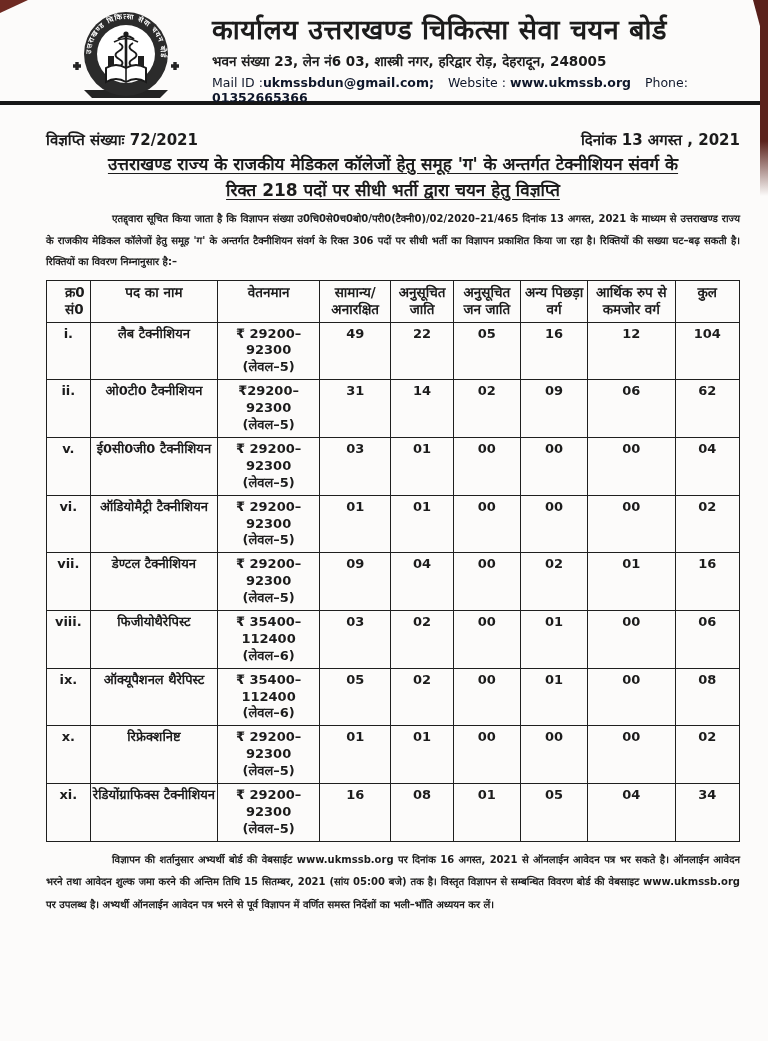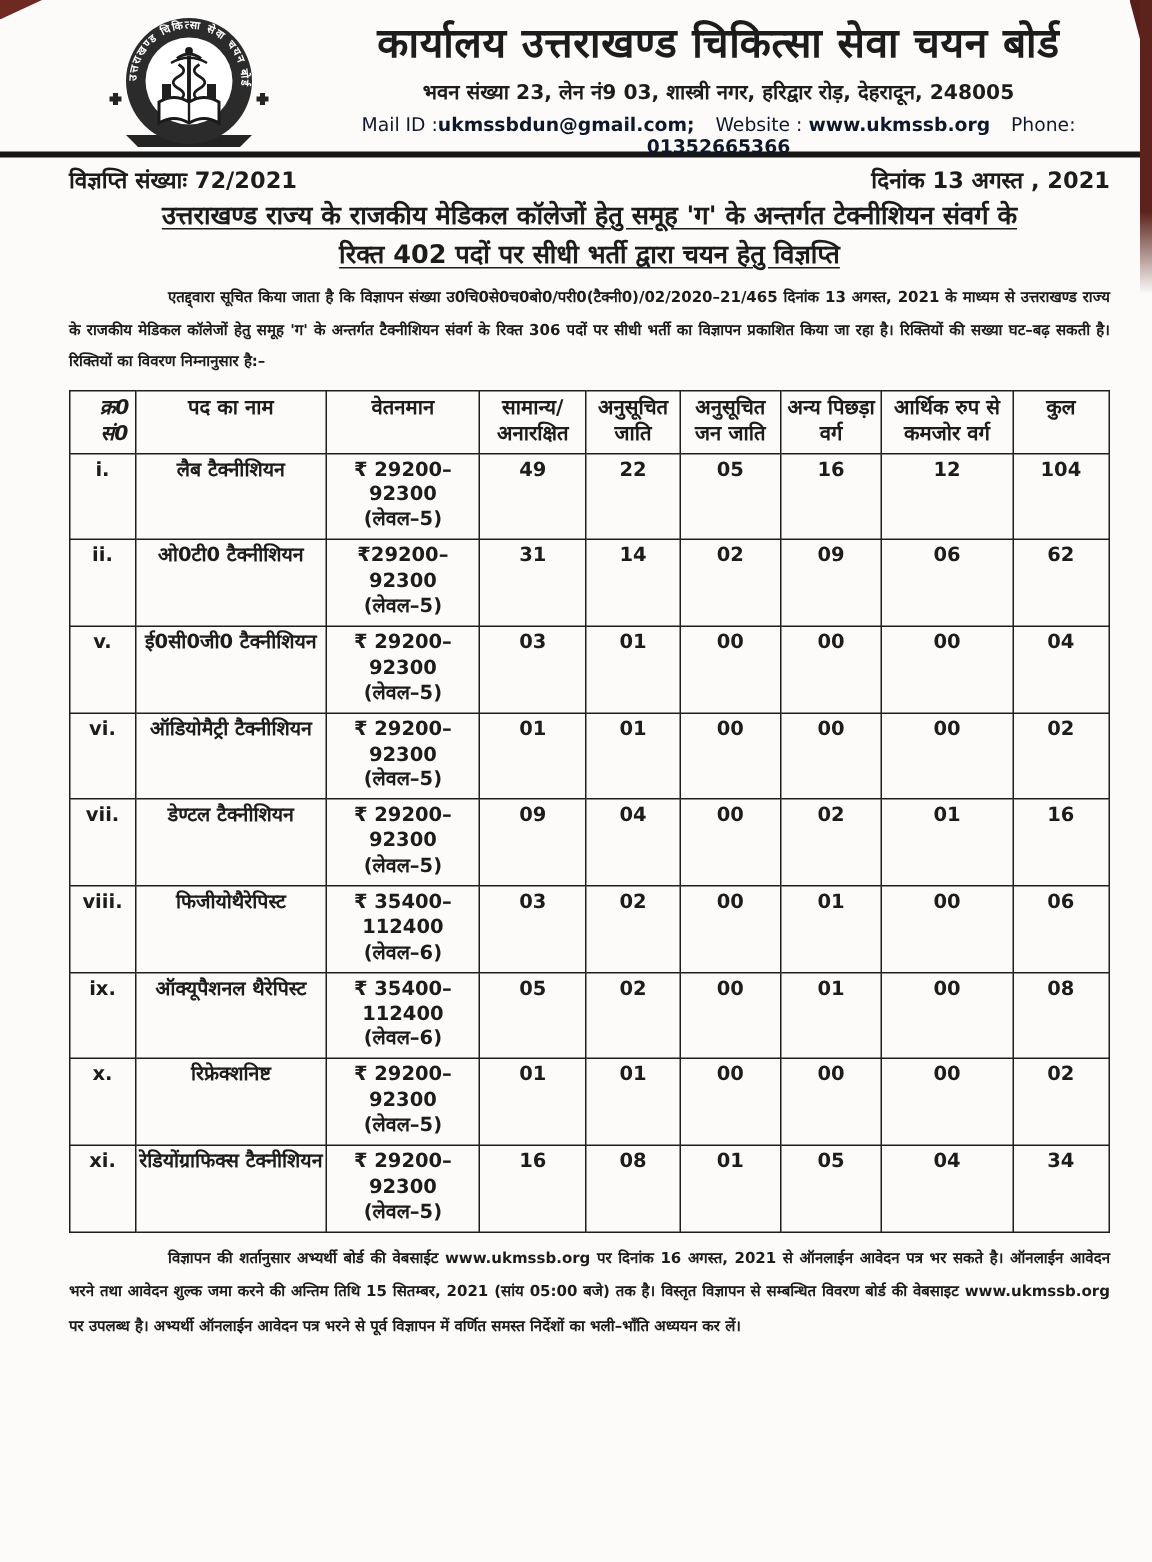--- a/index.html
+++ b/index.html
@@ -23,7 +23,7 @@
   
   .header{position:relative;height:101px;}
   .logo{position:absolute;left:56px;top:8px;}
-  .header-text{position:absolute;left:228px;right:38px;top:14px;text-align:center;}
+  .header-text{position:absolute;left:212px;right:38px;top:14px;text-align:left;}
   .org-name{font-size:27px;font-weight:700;letter-spacing:.5px;line-height:1.2;}
   .address{font-size:13.5px;font-weight:600;margin-top:6px;}
   .mailline{font-size:12.5px;margin-top:5px;color:#0f172a;}

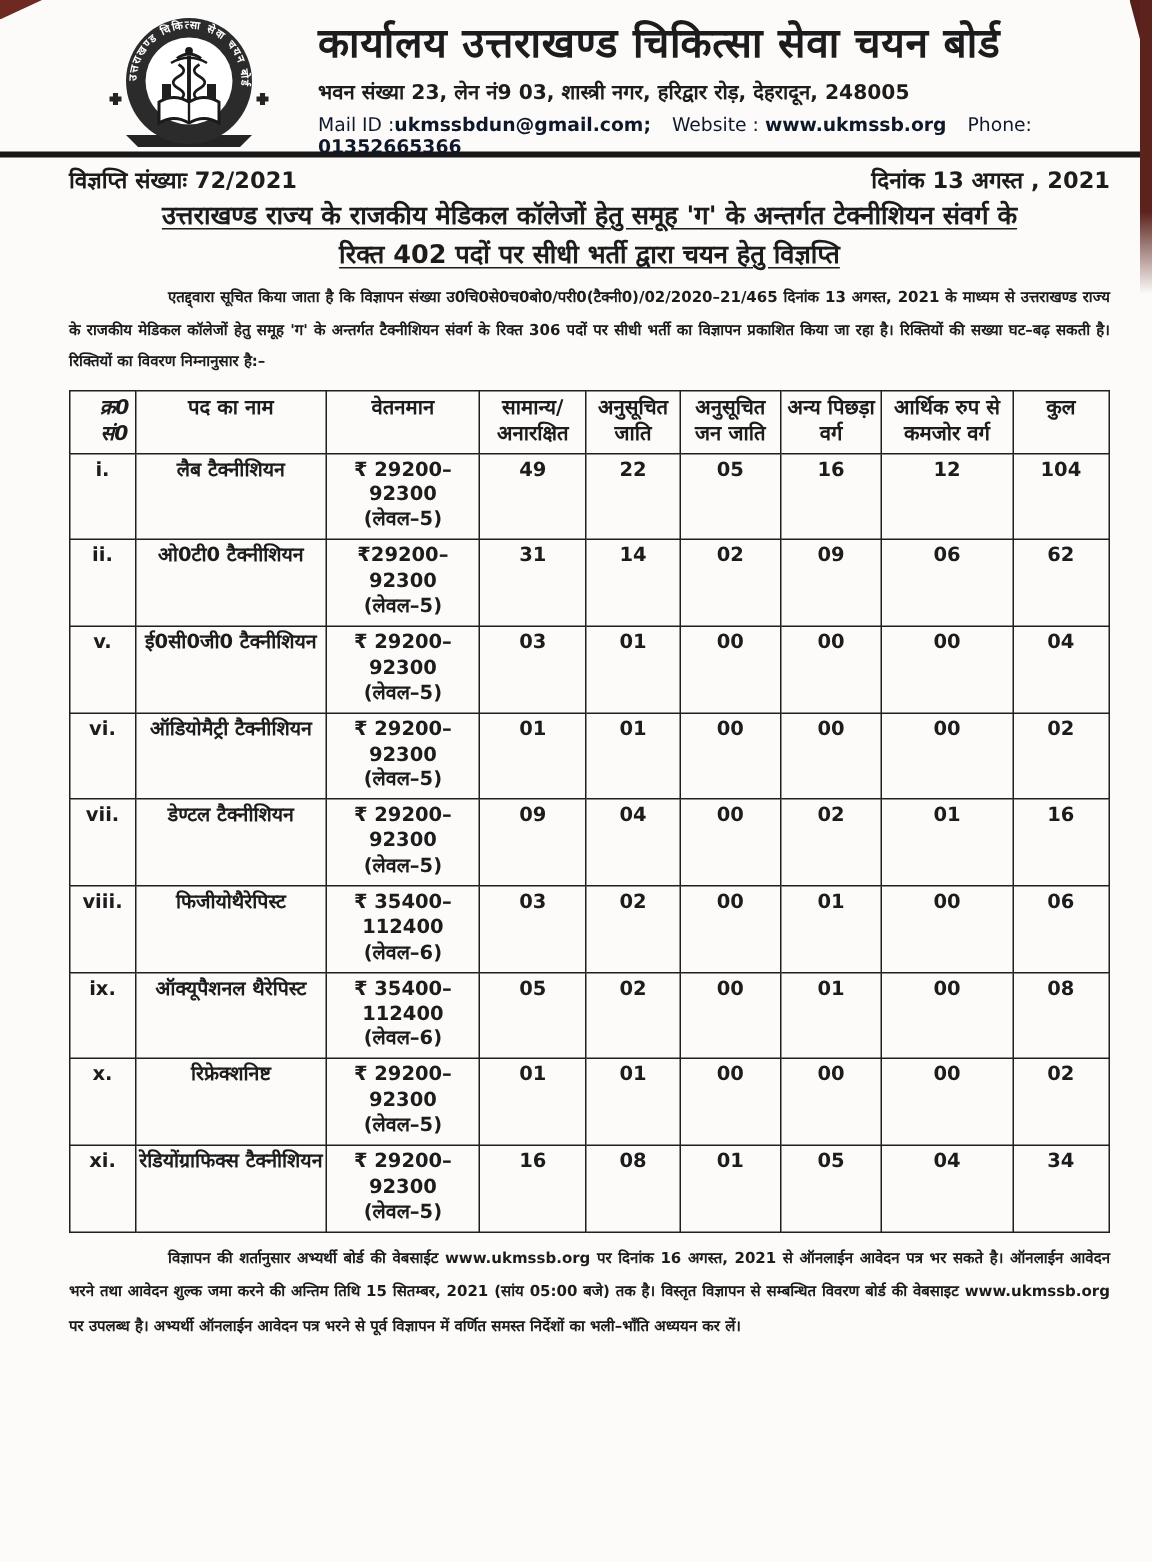--- a/index.html
+++ b/index.html
@@ -96,7 +96,7 @@
 
     <div class="header-text">
       <div class="org-name">कार्यालय उत्तराखण्ड चिकित्सा सेवा चयन बोर्ड</div>
-      <div class="address">भवन संख्या 23, लेन नं9 03, शास्त्री नगर, हरिद्वार रोड़, देहरादून, 248005</div>
+      <div class="address">भवन संख्या 23, लेन नं6 03, शास्त्री नगर, हरिद्वार रोड़, देहरादून, 248005</div>
       <div class="mailline">
         <span>Mail ID :</span><b>ukmssbdun@gmail.com;</b><span class="gap"></span>
         <span>Website :</span> <b>www.ukmssb.org</b><span class="gap"></span>

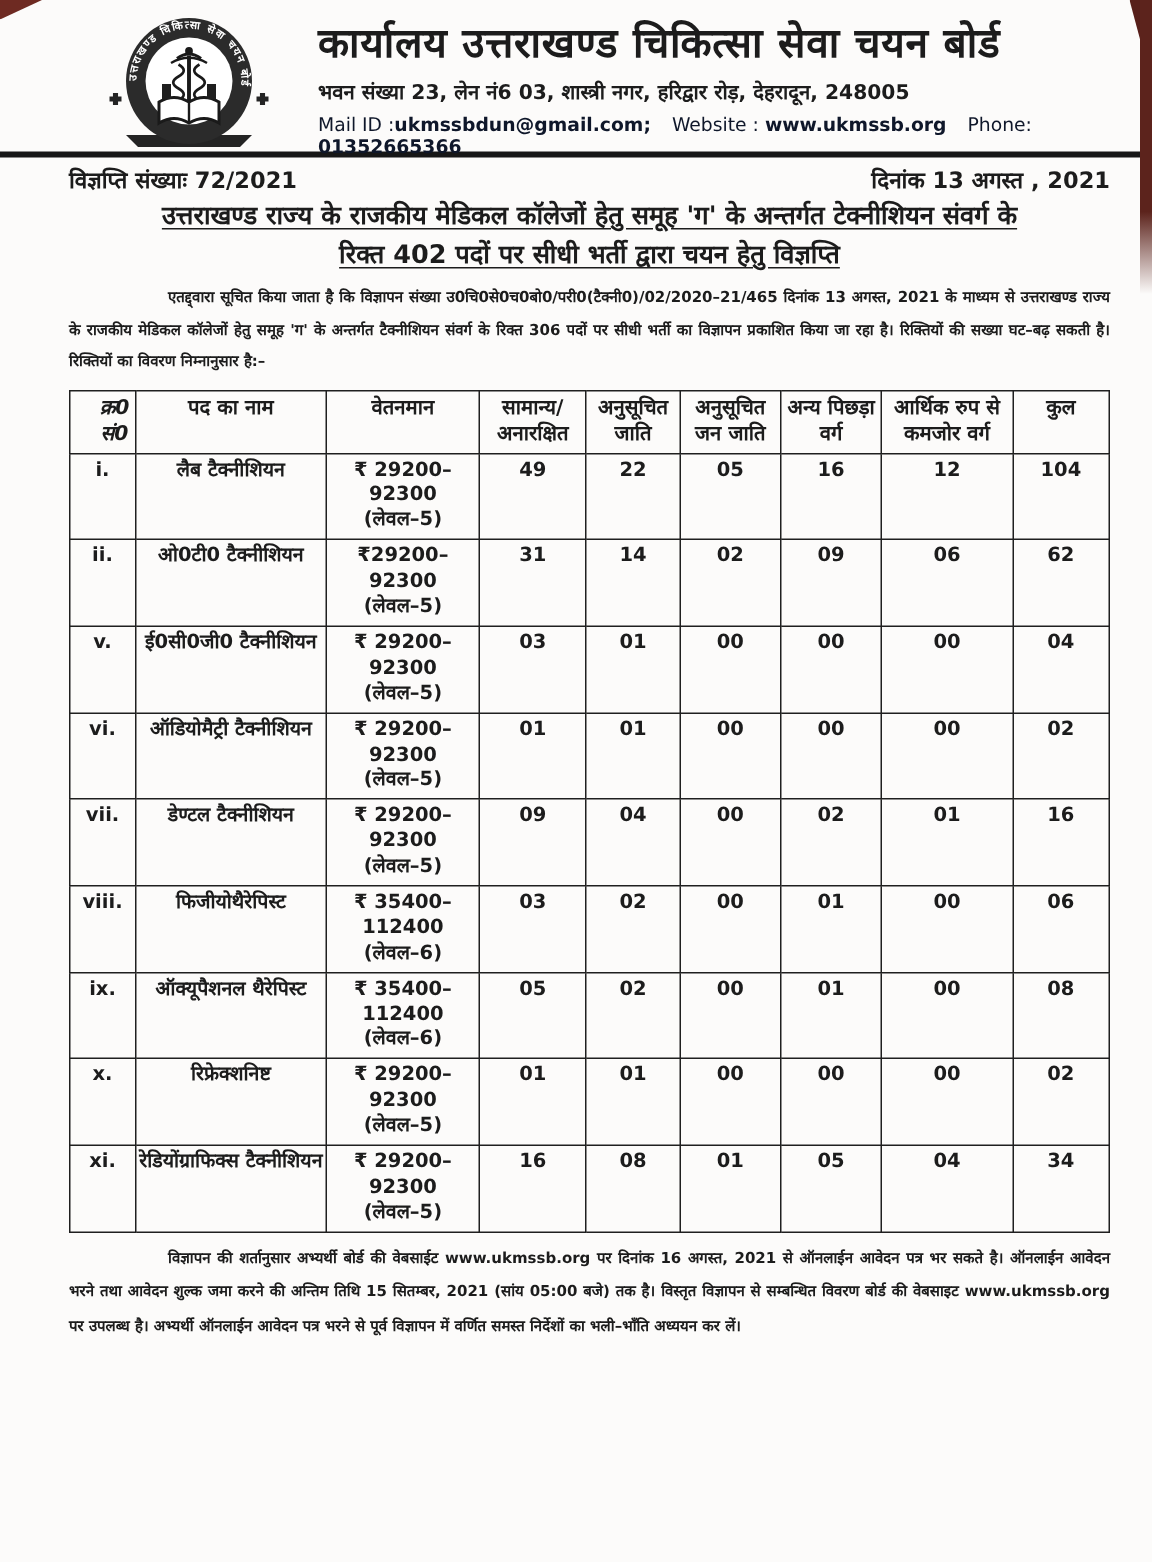--- a/index.html
+++ b/index.html
@@ -34,7 +34,7 @@
   
   .content{padding:4px 28px 0 46px;}
   .notif-row{display:flex;justify-content:space-between;font-size:15px;
-    font-weight:700;margin-top:0;}
+    font-weight:700;margin-top:20px;}
   .doc-title{ text-align:center;font-size:17px;font-weight:700;line-height:26px;
     margin-top:2px;}
   .doc-title span{text-decoration:underline;text-underline-offset:3px;}

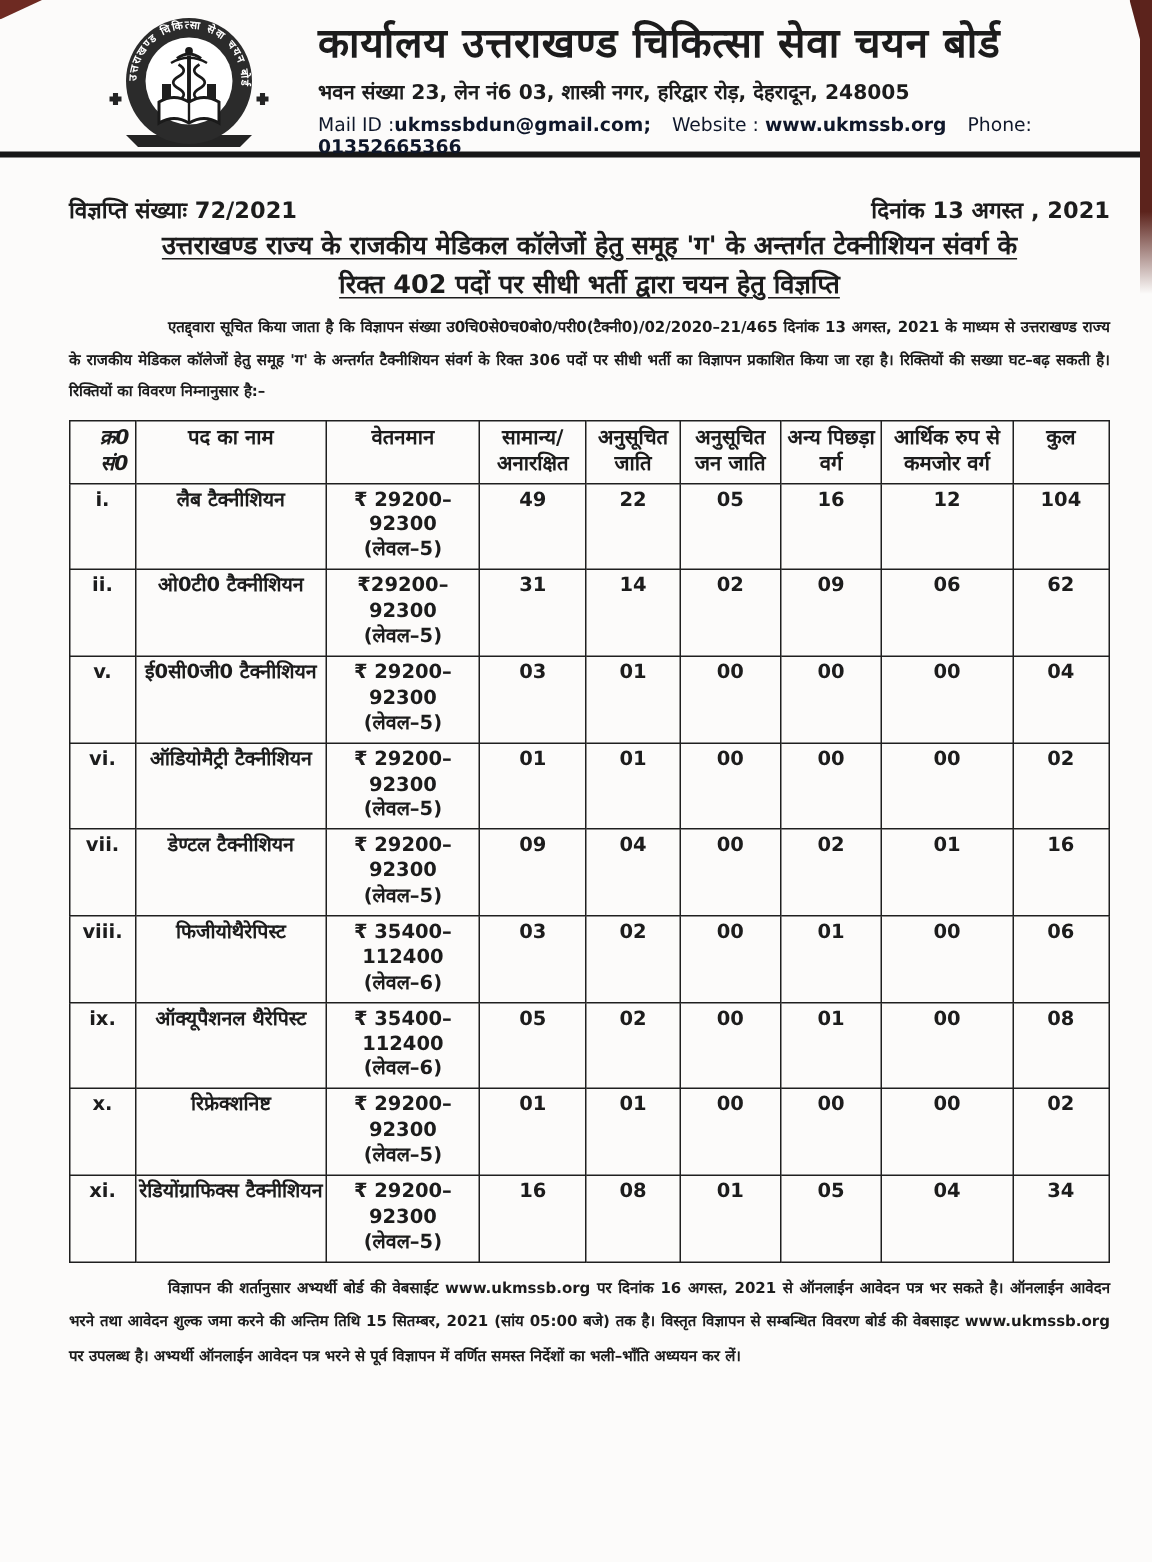--- a/index.html
+++ b/index.html
@@ -115,7 +115,7 @@
 
     <div class="doc-title">
       <div><span>उत्तराखण्ड राज्य के राजकीय मेडिकल कॉलेजों हेतु समूह 'ग' के अन्तर्गत टेक्नीशियन संवर्ग के</span></div>
-      <div><span>रिक्त 402 पदों पर सीधी भर्ती द्वारा चयन हेतु विज्ञप्ति</span></div>
+      <div><span>रिक्त 218 पदों पर सीधी भर्ती द्वारा चयन हेतु विज्ञप्ति</span></div>
     </div>
 
     <p class="para">एतद्द्वारा सूचित किया जाता है कि विज्ञापन संख्या उ0चि0से0च0बो0/परी0(टैक्नी0)/02/2020–21/465 दिनांक 13 अगस्त, 2021 के माध्यम से उत्तराखण्ड राज्य के राजकीय मेडिकल कॉलेजों हेतु समूह 'ग' के अन्तर्गत टैक्नीशियन संवर्ग के रिक्त 306 पदों पर सीधी भर्ती का विज्ञापन प्रकाशित किया जा रहा है। रिक्तियों की सख्या घट–बढ़ सकती है। रिक्तियों का विवरण निम्नानुसार है:–</p>

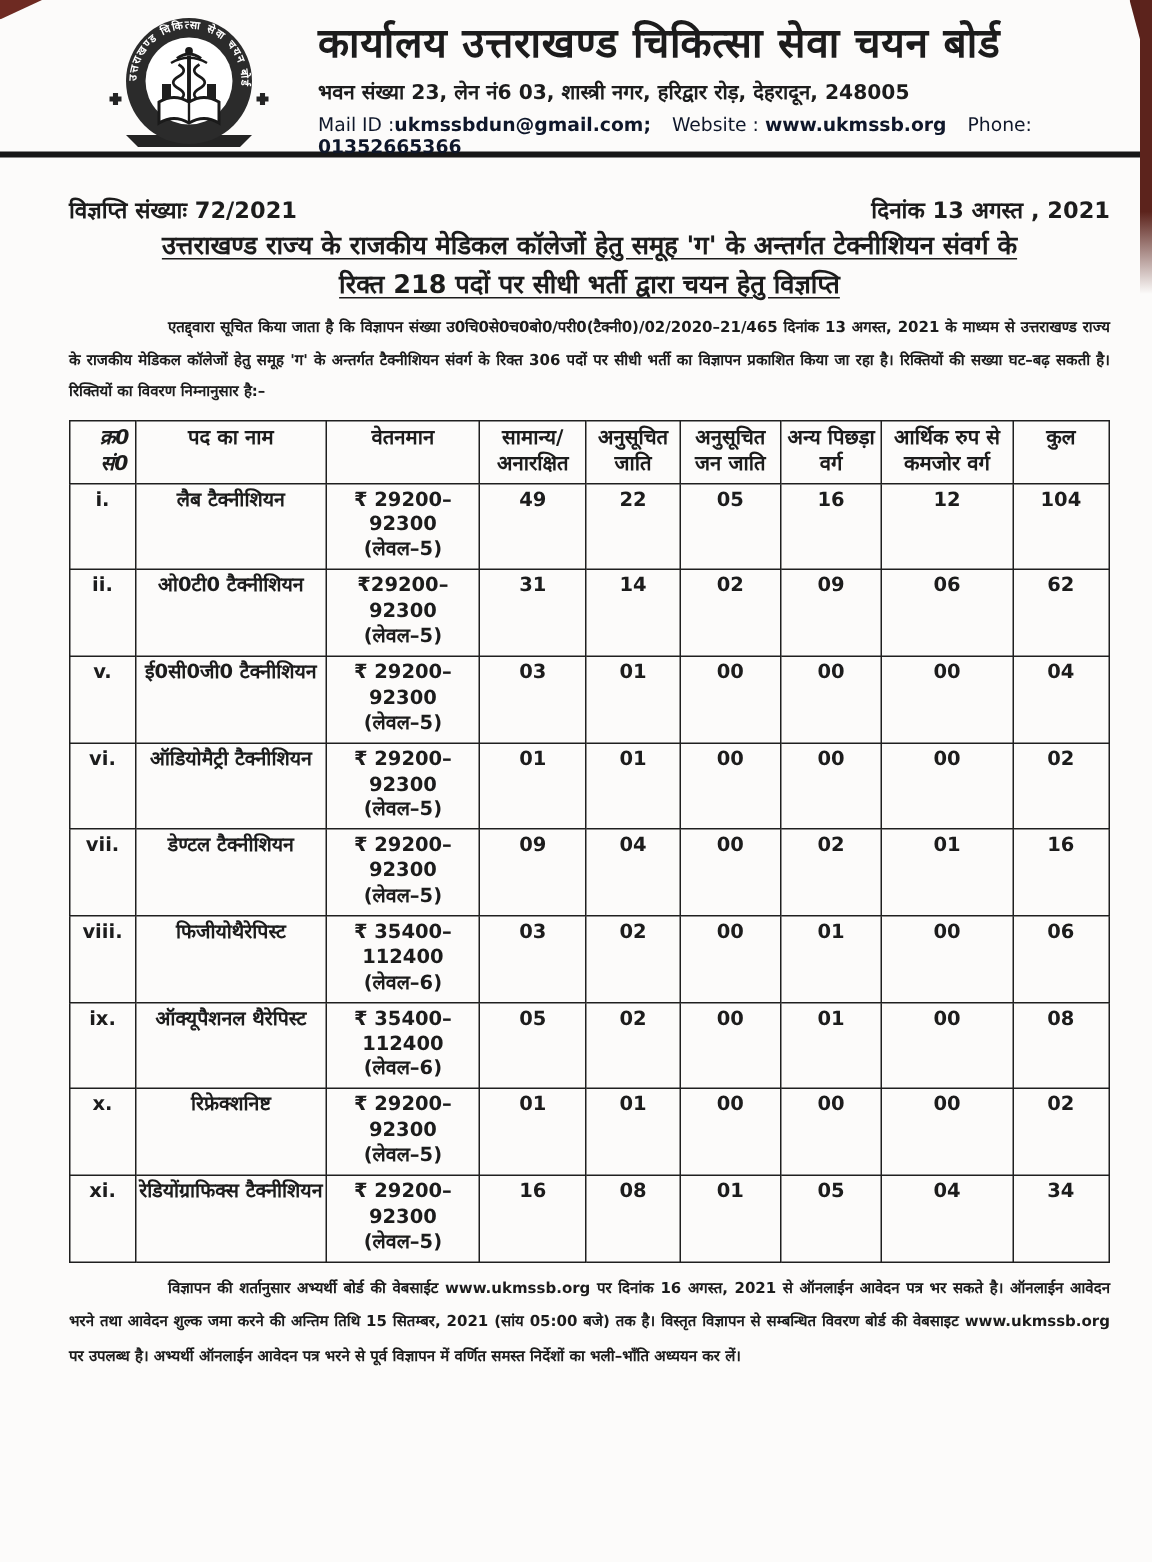--- a/index.html
+++ b/index.html
@@ -47,7 +47,7 @@
   th,td{border:1.6px solid #1f1f1f;padding:3px 2px;vertical-align:top;
     text-align:center;overflow:hidden;}
   th{font-size:13.5px;font-weight:700;line-height:1.3;}
-  th:first-child{text-align:center;padding-left:18px;font-style:italic;}
+  th:first-child{text-align:left;padding-left:18px;}
   td{font-size:13px;line-height:1.3;font-weight:600;}
   td.cell-sn{font-weight:700;}
 </style>

